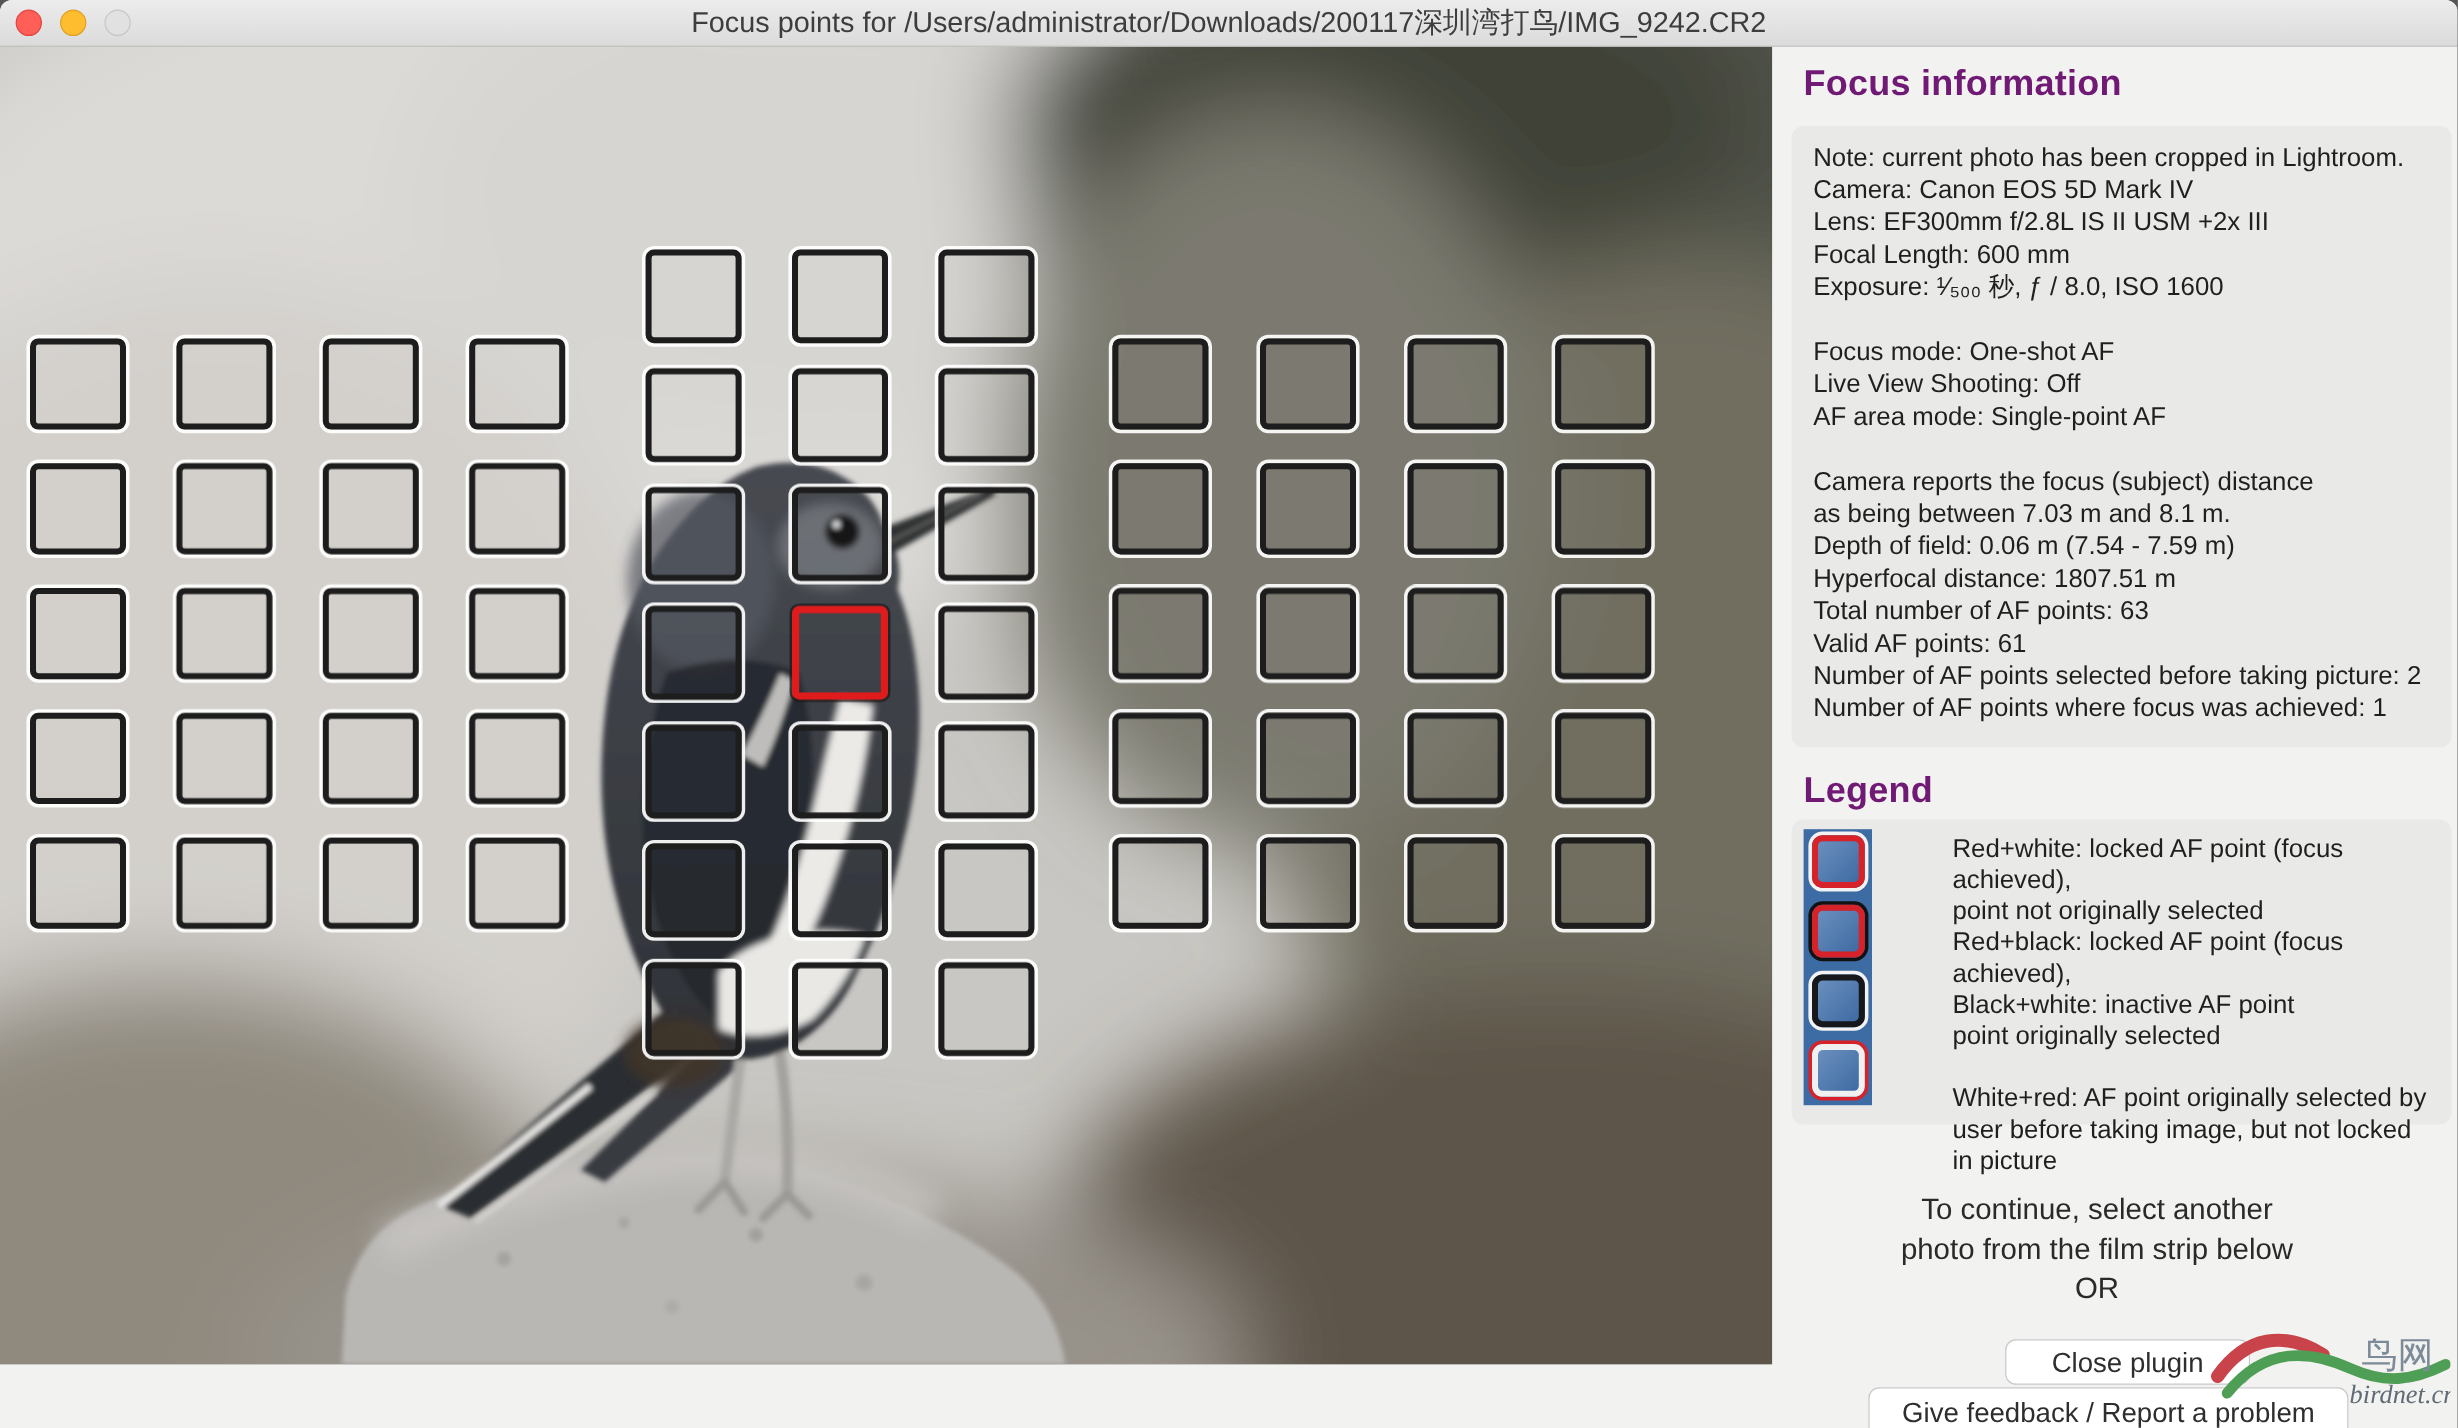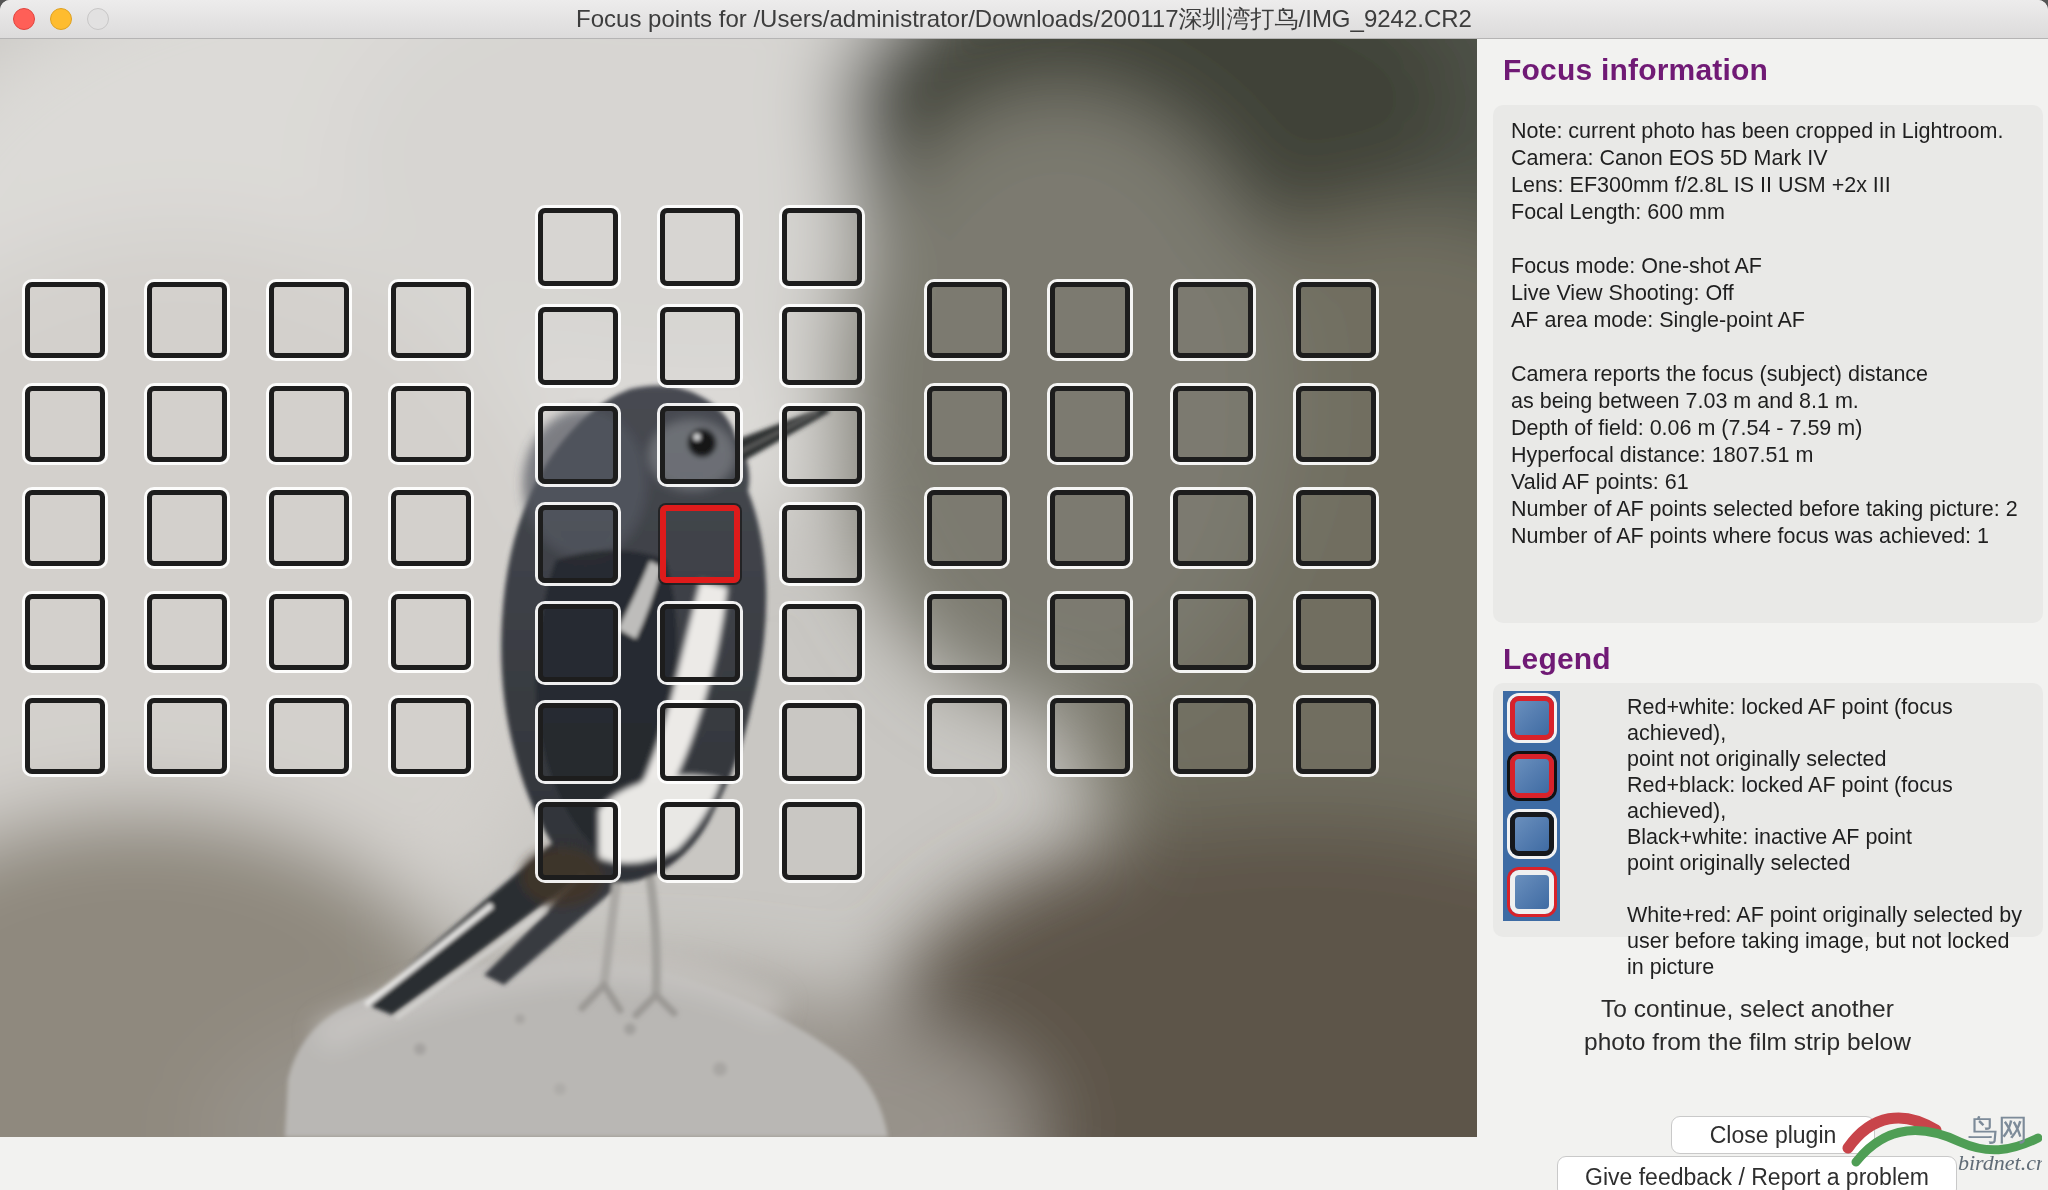--- a/index.html
+++ b/index.html
@@ -248,6 +248,7 @@
         <div class="info-line">Camera: Canon EOS 5D Mark IV</div>
         <div class="info-line">Lens: EF300mm f/2.8L IS II USM +2x III</div>
         <div class="info-line">Focal Length: 600 mm</div>
+        <div class="info-line">Exposure: ¹⁄₅₀₀ 秒, ƒ / 8.0, ISO 1600</div>
         <div class="info-line blank"></div>
         <div class="info-line">Focus mode: One-shot AF</div>
         <div class="info-line">Live View Shooting: Off</div>

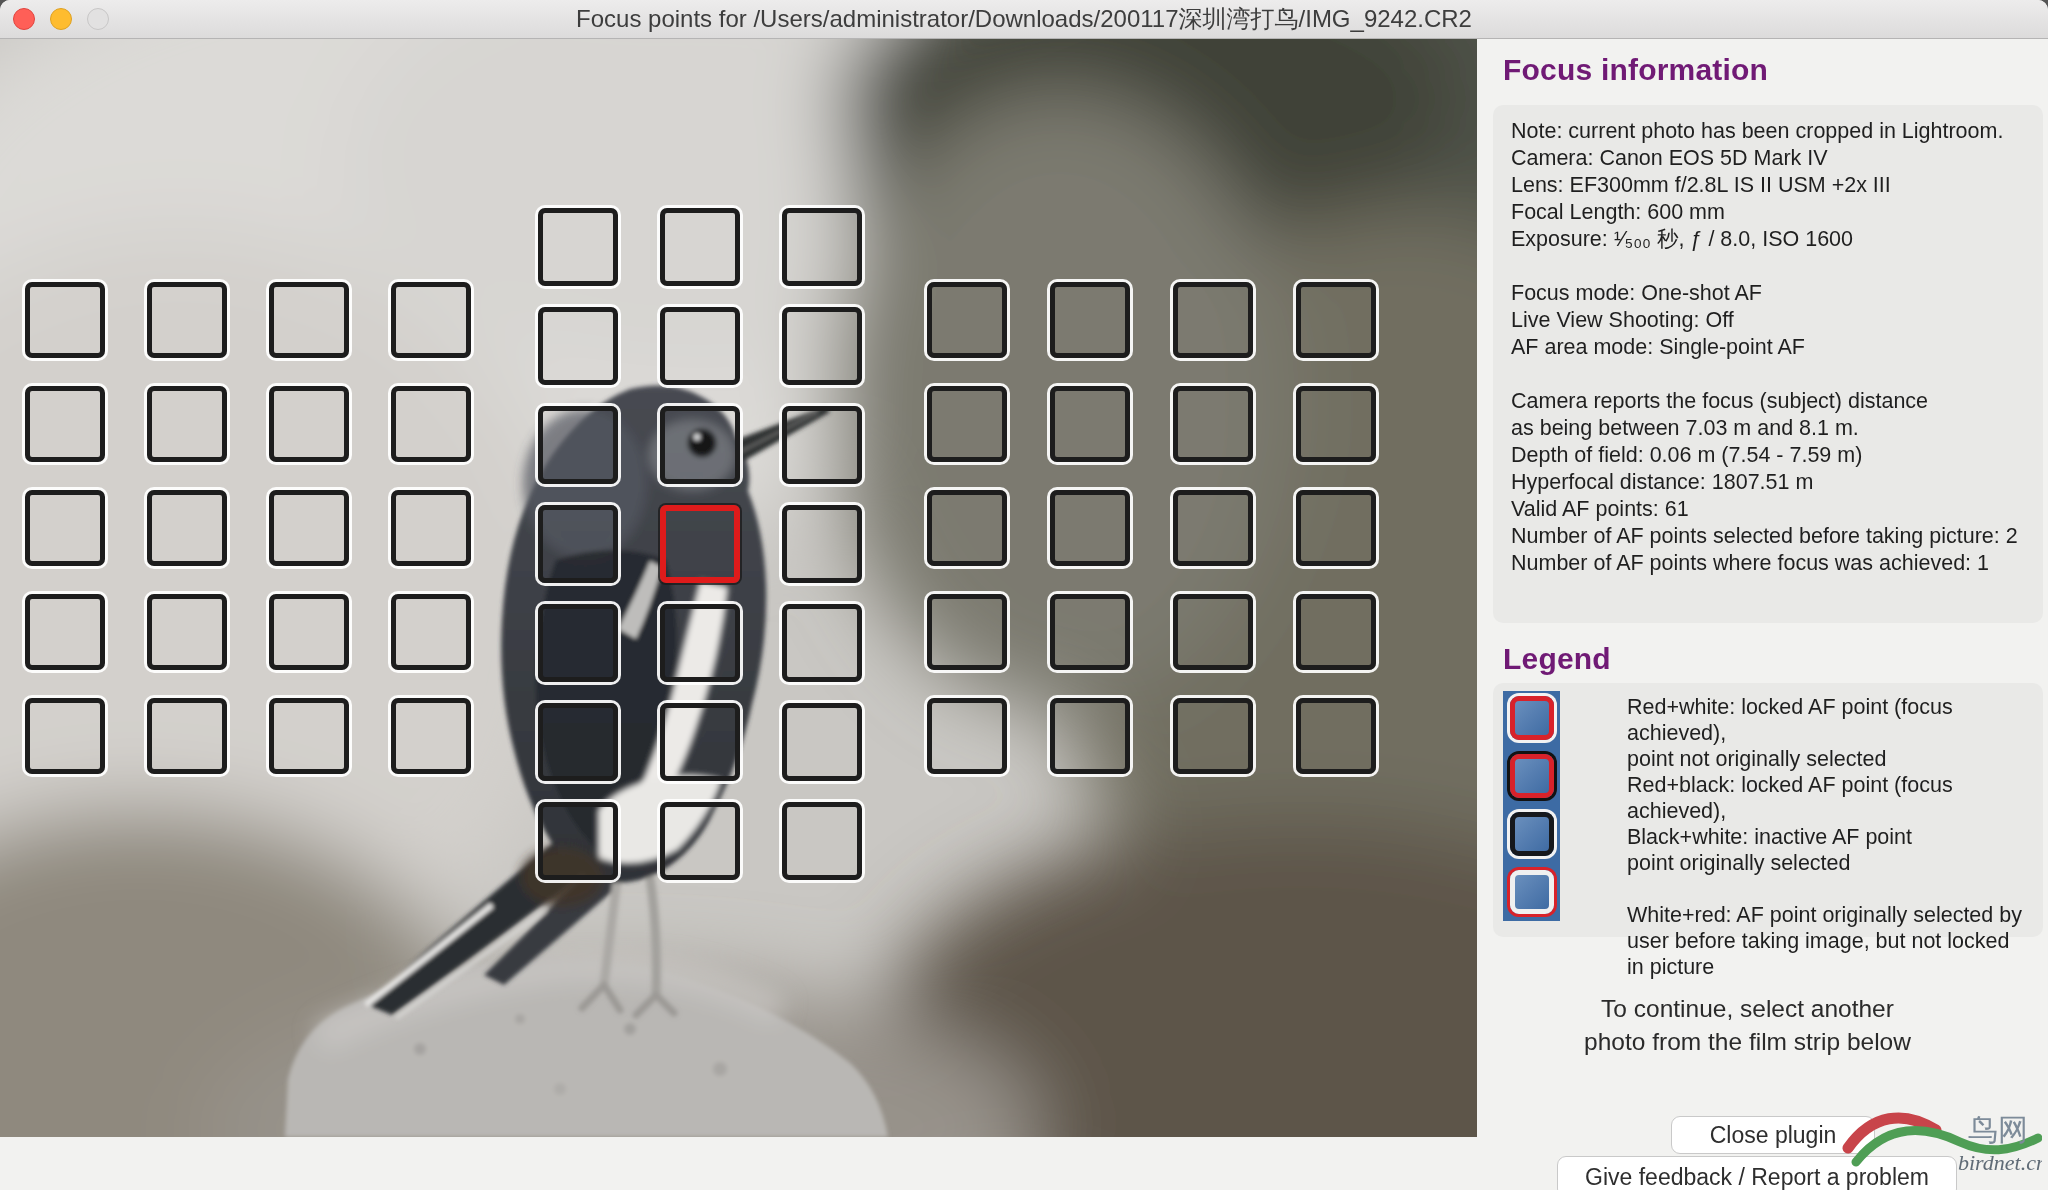--- a/index.html
+++ b/index.html
@@ -258,6 +258,7 @@
         <div class="info-line">as being between 7.03 m and 8.1 m.</div>
         <div class="info-line">Depth of field: 0.06 m (7.54 - 7.59 m)</div>
         <div class="info-line">Hyperfocal distance: 1807.51 m</div>
+        <div class="info-line">Total number of AF points: 63</div>
         <div class="info-line">Valid AF points: 61</div>
         <div class="info-line">Number of AF points selected before taking picture: 2</div>
         <div class="info-line">Number of AF points where focus was achieved: 1</div>

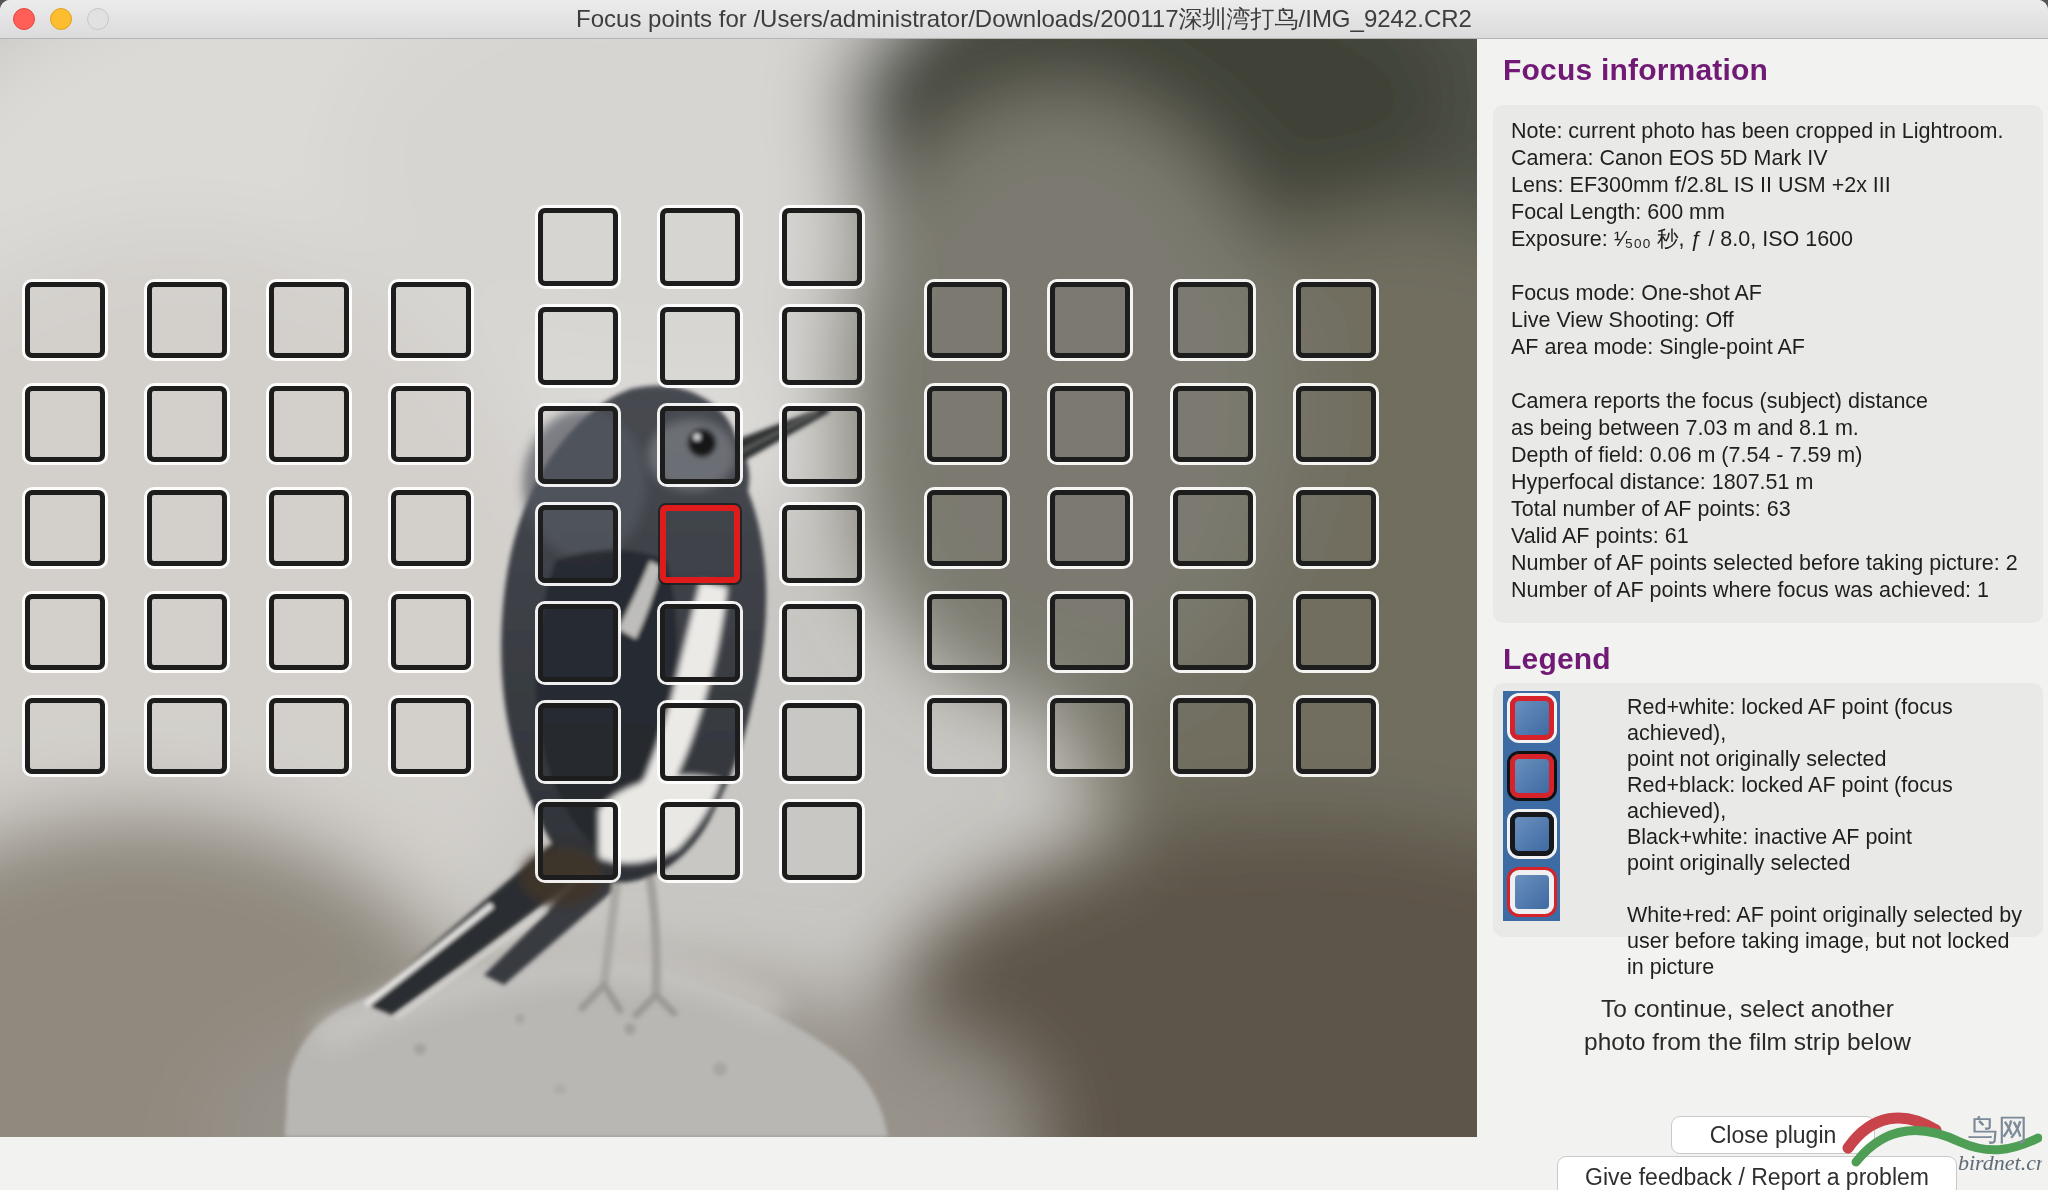--- a/index.html
+++ b/index.html
@@ -288,6 +288,7 @@
     <div class="continue-text">
       <div>To continue, select another</div>
       <div>photo from the film strip below</div>
+      <div>OR</div>
     </div>
 
     <div class="btn close-btn">Close plugin</div>

